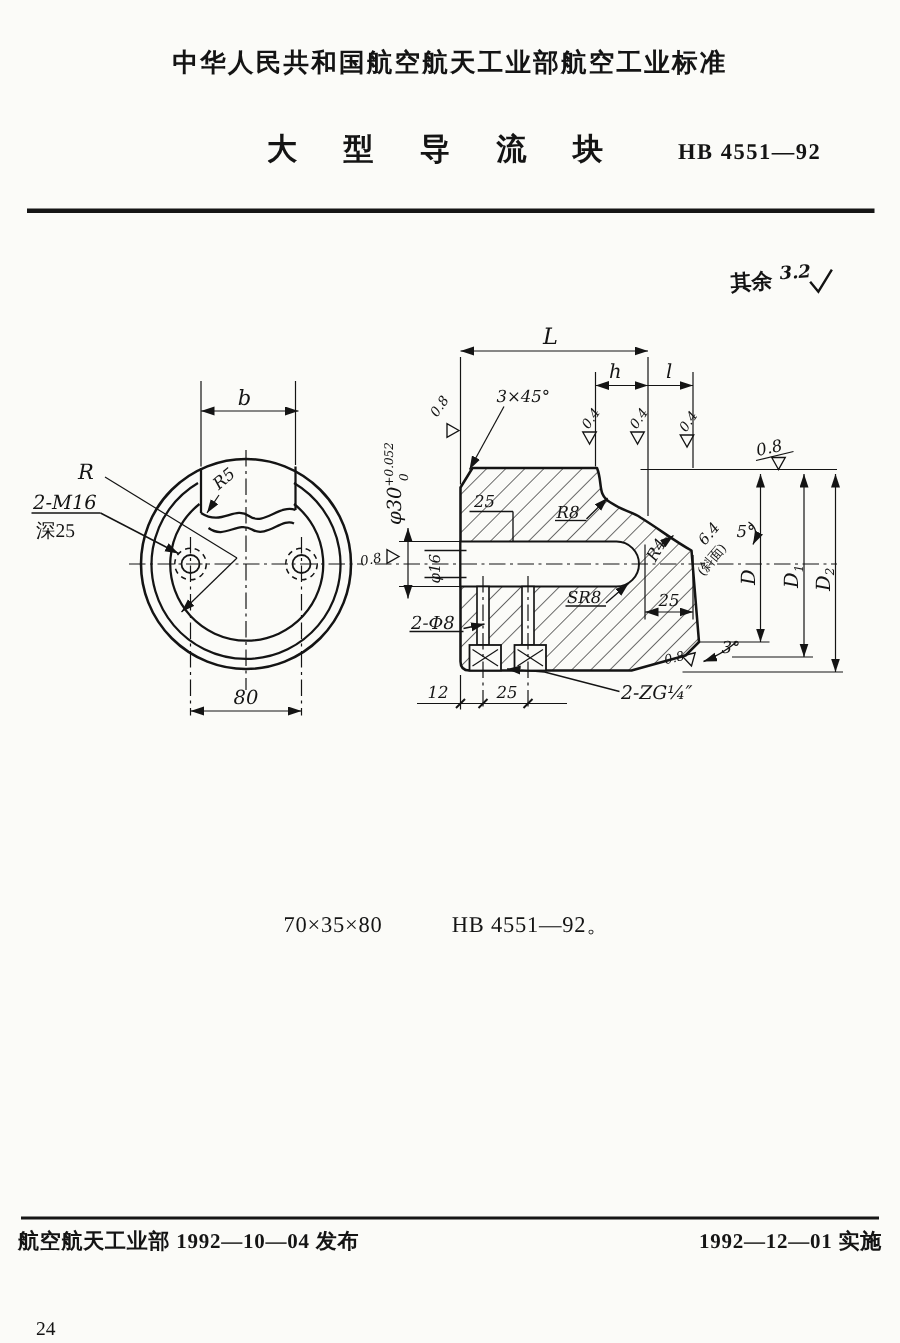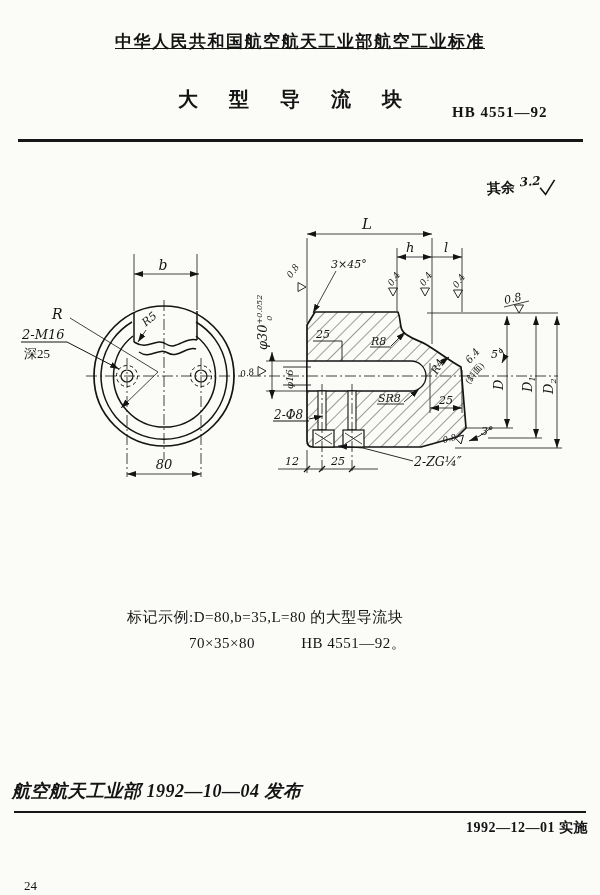--- a/index.html
+++ b/index.html
@@ -8,7 +8,7 @@
   .abs{position:absolute;}
   
   .std-caption{top:30px;left:0;right:0;text-align:center;font-size:17px;font-weight:bold;
-               letter-spacing:1.5px;font-family:"Liberation Serif",serif;text-decoration:underline;}
+               letter-spacing:1.5px;font-family:"Liberation Serif",serif;}
   .doc-title{top:86px;left:178px;font-size:20px;font-weight:bold;letter-spacing:13px;white-space:nowrap;}
   .doc-code{top:104px;left:452px;font-size:15px;font-weight:bold;letter-spacing:1px;}
   .rule-top{top:139px;left:18px;width:565px;height:3px;background:#161616;}

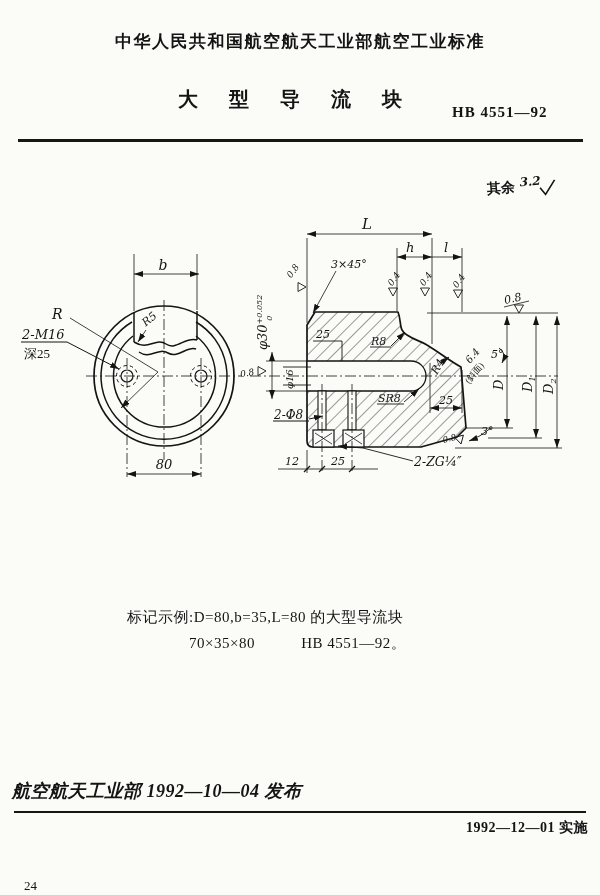--- a/index.html
+++ b/index.html
@@ -10,7 +10,7 @@
   .std-caption{top:30px;left:0;right:0;text-align:center;font-size:17px;font-weight:bold;
                letter-spacing:1.5px;font-family:"Liberation Serif",serif;}
   .doc-title{top:86px;left:178px;font-size:20px;font-weight:bold;letter-spacing:13px;white-space:nowrap;}
-  .doc-code{top:104px;left:452px;font-size:15px;font-weight:bold;letter-spacing:1px;}
+  .doc-code{top:94px;left:452px;font-size:15px;font-weight:bold;letter-spacing:1px;}
   .rule-top{top:139px;left:18px;width:565px;height:3px;background:#161616;}
   
   .rough-note{top:178px;left:487px;font-size:14px;font-weight:bold;transform:rotate(-4deg);

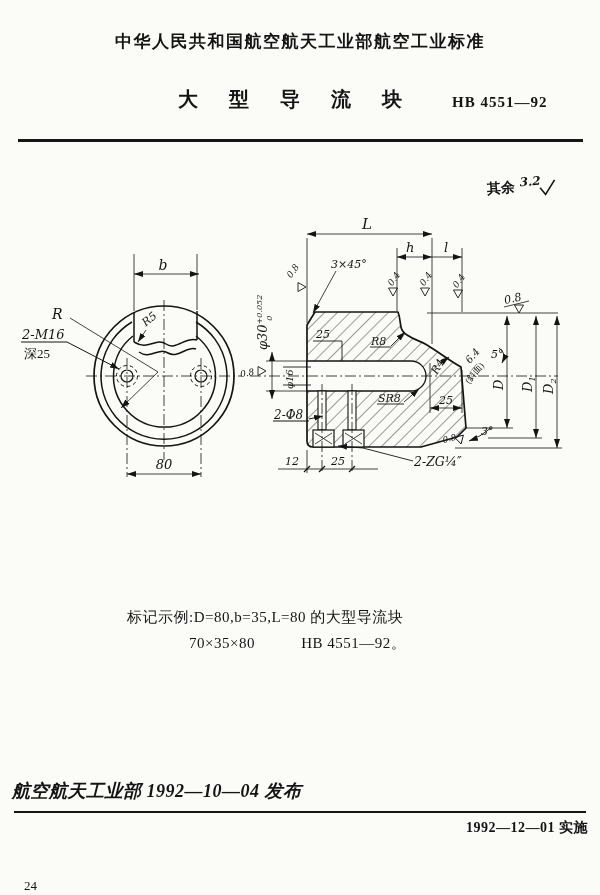--- a/index.html
+++ b/index.html
@@ -225,7 +225,6 @@
 </svg>
 
 <div class="abs example">
-  <div>标记示例:D=80,b=35,L=80 的大型导流块</div>
   <div class="l2">
     <span>70×35×80</span>
     <span class="code">HB 4551—92。</span>

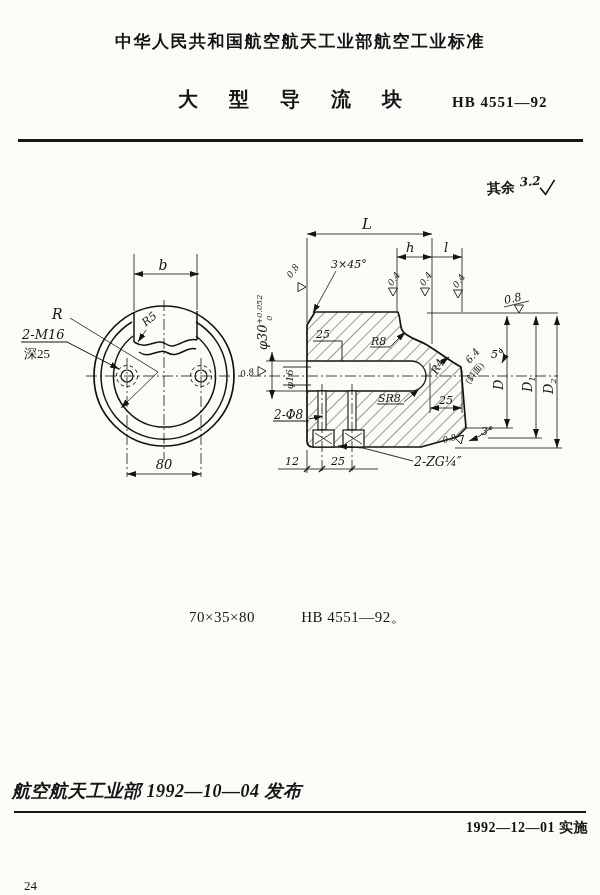--- a/index.html
+++ b/index.html
@@ -24,7 +24,7 @@
   .example .l2 .code{margin-left:42px;}
   
   .rule-bottom{top:811px;left:14px;width:572px;height:2px;background:#161616;}
-  .foot-left{top:779px;left:12px;font-size:18px;font-weight:bold;letter-spacing:0.5px;font-style:italic;}
+  .foot-left{top:819px;left:12px;font-size:14px;font-weight:bold;letter-spacing:0.5px;}
   .foot-right{top:819px;right:12px;font-size:14px;font-weight:bold;letter-spacing:0.5px;}
   .page-no{top:844px;left:24px;font-size:13px;margin-top:34px;}
   

